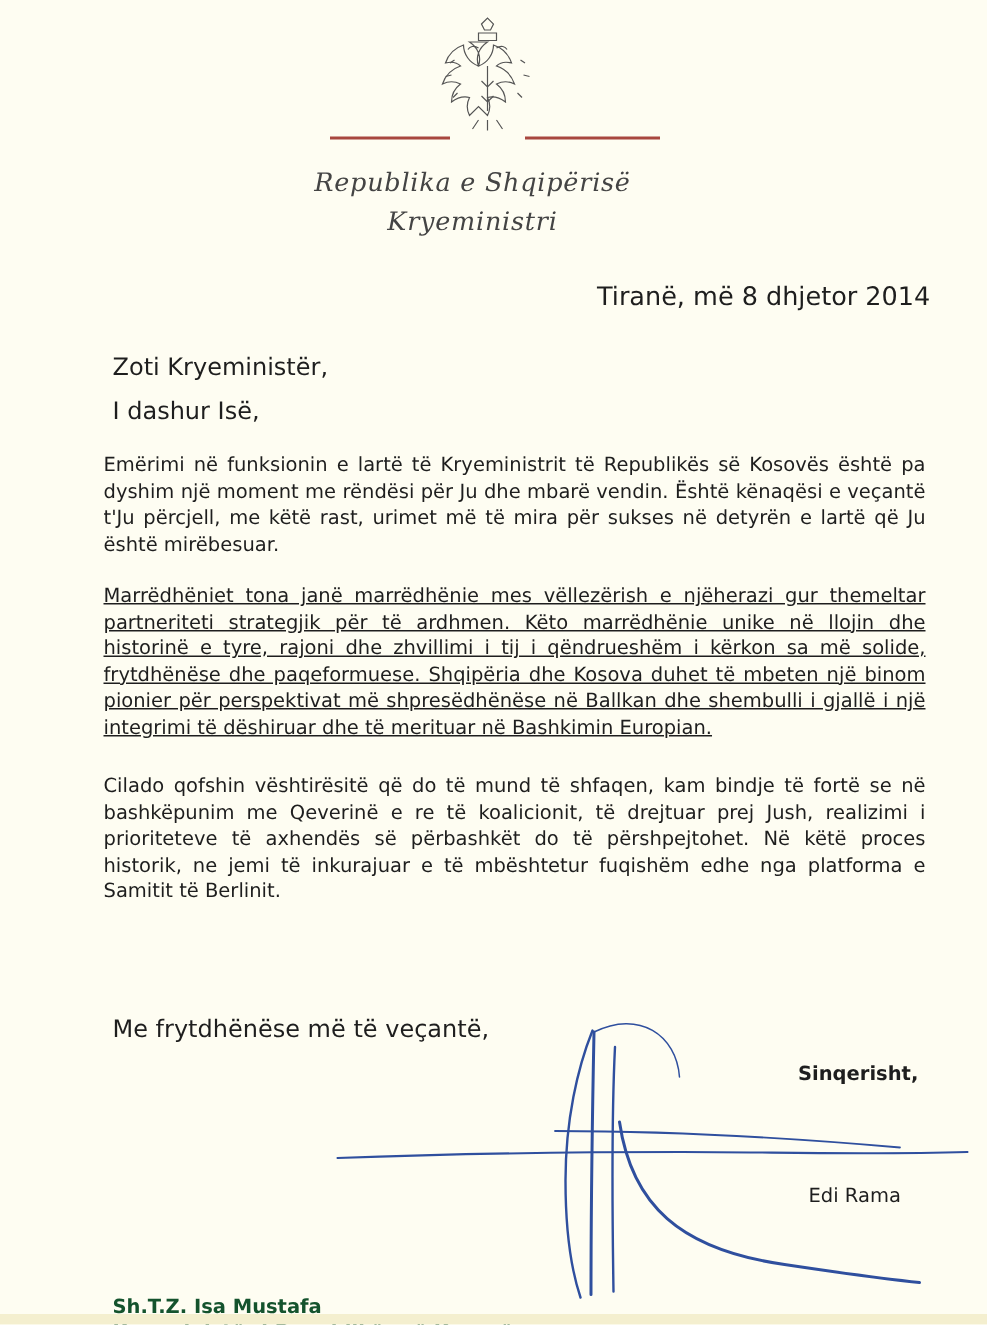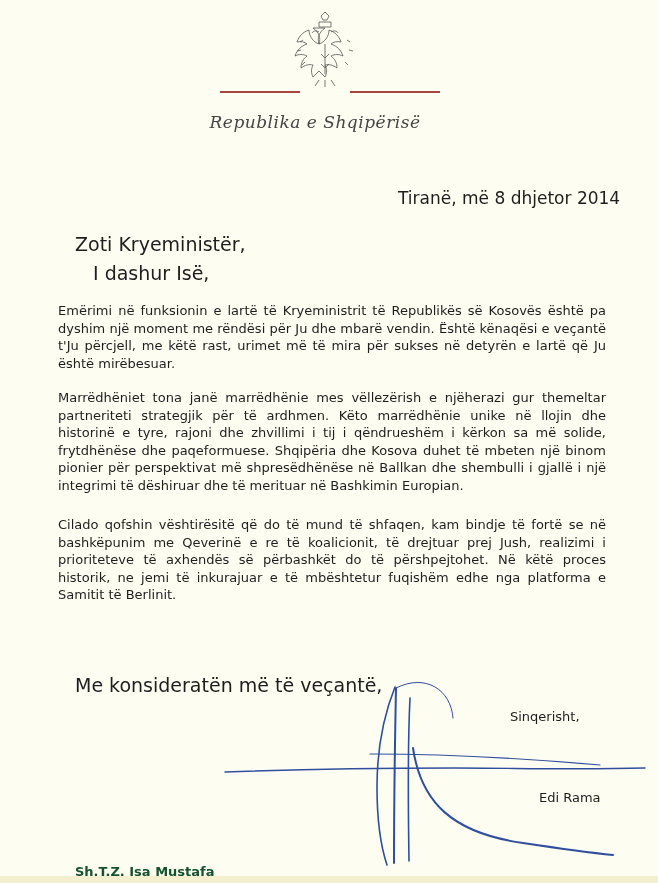--- a/index.html
+++ b/index.html
@@ -59,6 +59,7 @@
     <div class="rule left"></div>
     <div class="rule right"></div>
     <div class="script republic">Republika e Shqipërisë</div>
+    <div class="script office">Kryeministri</div>
   </div>
 
   <div class="date">Tiranë, më 8 dhjetor 2014</div>

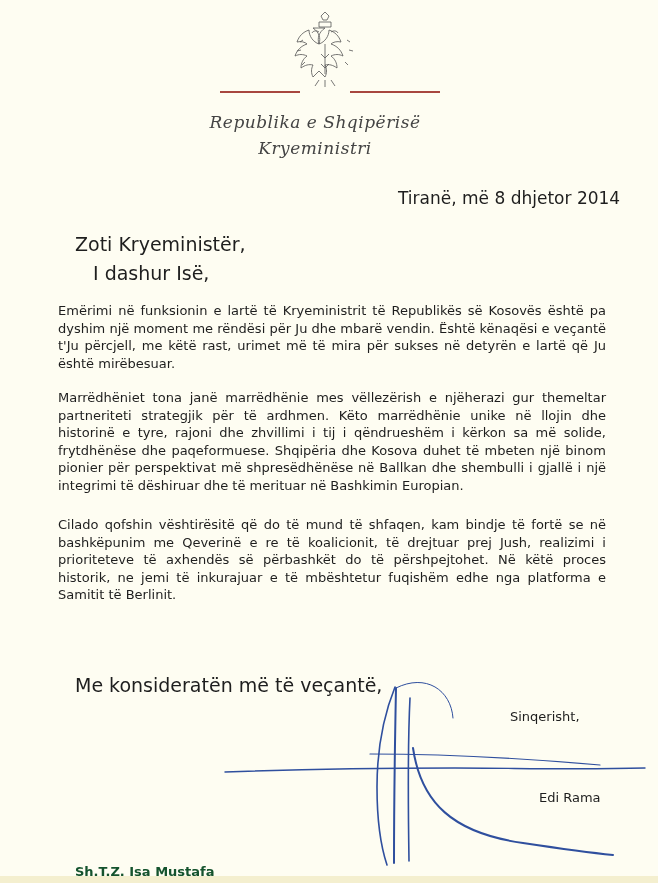--- a/index.html
+++ b/index.html
@@ -24,7 +24,7 @@
     .script.republic { top: 112px; font-size: 17px; }
     .script.office { top: 138px; font-size: 17px; }
     .date { position: absolute; left: 398px; top: 188px; font-size: 17px; }
-    .text { position: absolute; left: 75px; font-size: 19px; line-height: 17px; }
+    .text { position: absolute; left: 75px; font-size: 16px; line-height: 17px; }
     .salutation1 { top: 236px; }
     .salutation2 { top: 265px; margin-left: 18px; }
     .para { position: absolute; left: 58px; width: 548px; font-size: 13px; line-height: 17.5px; text-align: justify; }

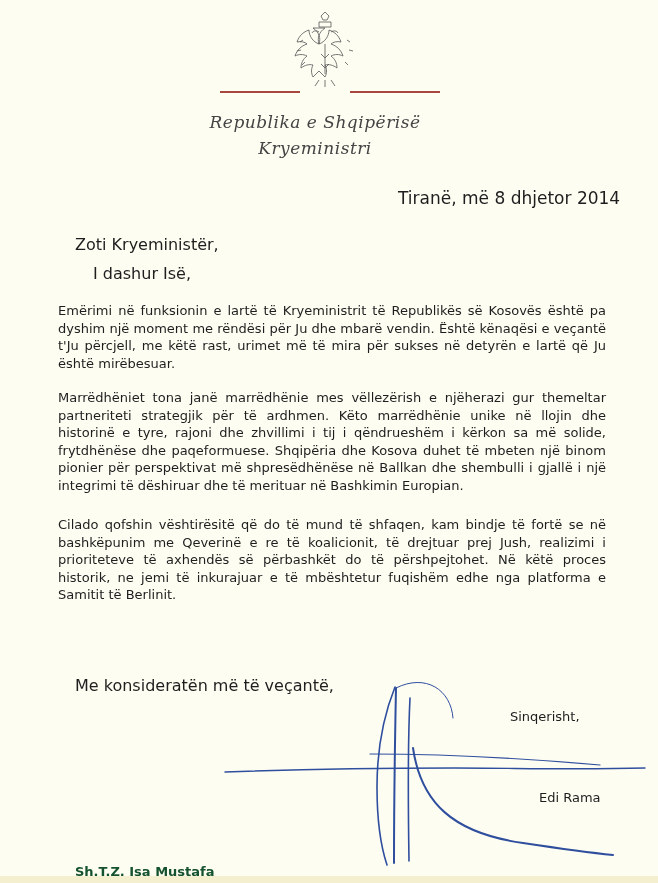--- a/index.html
+++ b/index.html
@@ -26,7 +26,7 @@
     .date { position: absolute; left: 398px; top: 188px; font-size: 17px; }
     .text { position: absolute; left: 75px; font-size: 16px; line-height: 17px; }
     .salutation1 { top: 236px; }
-    .salutation2 { top: 265px; margin-left: 18px; }
+    .salutation2 { top: 265px; }
     .para { position: absolute; left: 58px; width: 548px; font-size: 13px; line-height: 17.5px; text-align: justify; }
     .p1 { top: 302px; }
     .p2 { top: 389px; }

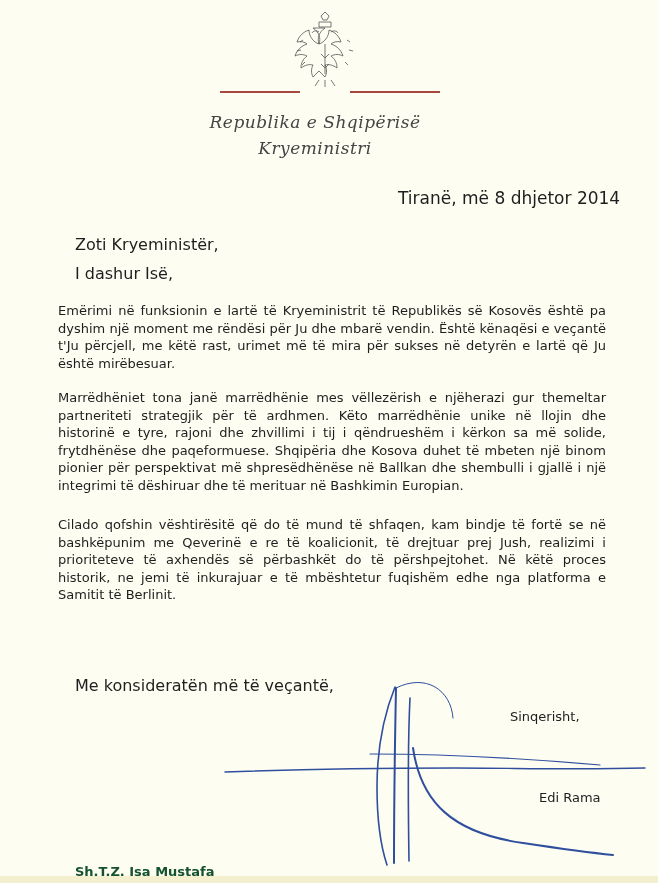--- a/index.html
+++ b/index.html
@@ -27,7 +27,7 @@
     .text { position: absolute; left: 75px; font-size: 16px; line-height: 17px; }
     .salutation1 { top: 236px; }
     .salutation2 { top: 265px; }
-    .para { position: absolute; left: 58px; width: 548px; font-size: 13px; line-height: 17.5px; text-align: justify; }
+    .para { position: absolute; left: 69px; width: 548px; font-size: 13px; line-height: 17.5px; text-align: justify; }
     .p1 { top: 302px; }
     .p2 { top: 389px; }
     .p3 { top: 516px; }

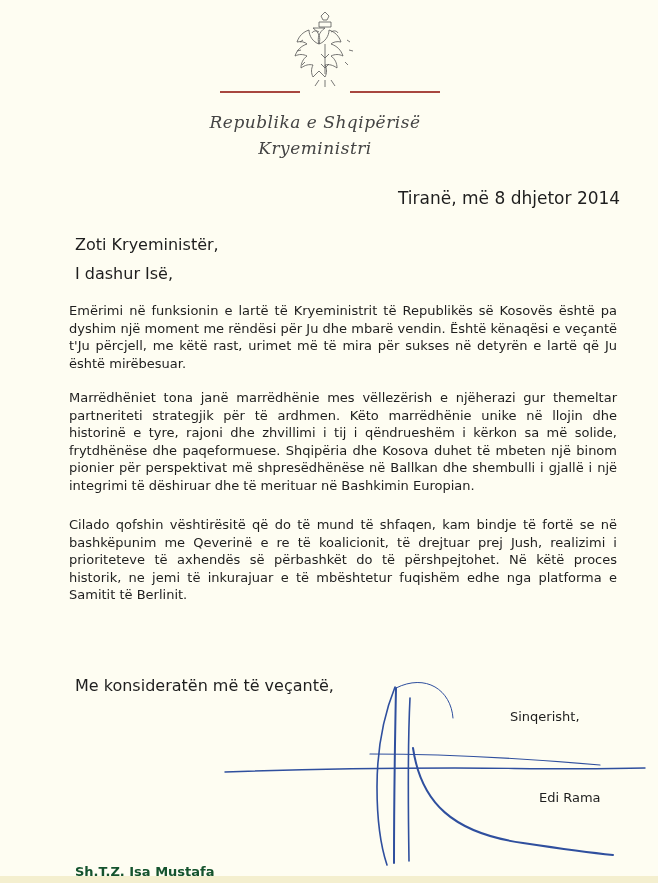--- a/index.html
+++ b/index.html
@@ -29,7 +29,7 @@
     .salutation2 { top: 265px; }
     .para { position: absolute; left: 69px; width: 548px; font-size: 13px; line-height: 17.5px; text-align: justify; }
     .p1 { top: 302px; }
-    .p2 { top: 389px; }
+    .p2 { top: 389px; text-decoration: underline; }
     .p3 { top: 516px; }
     .p4 { top: 606px; }
     .closing { top: 677px; }

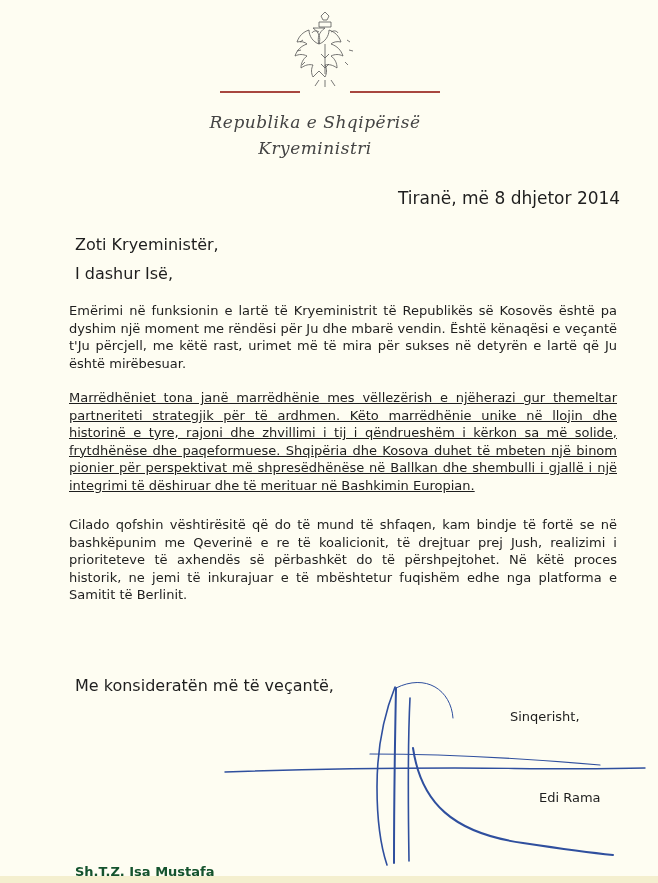--- a/index.html
+++ b/index.html
@@ -71,7 +71,7 @@
   <div class="para p2">Marrëdhëniet tona janë marrëdhënie mes vëllezërish e njëherazi gur themeltar partneriteti strategjik për të ardhmen. Këto marrëdhënie unike në llojin dhe historinë e tyre, rajoni dhe zhvillimi i tij i qëndrueshëm i kërkon sa më solide, frytdhënëse dhe paqeformuese. Shqipëria dhe Kosova duhet të mbeten një binom pionier për perspektivat më shpresëdhënëse në Ballkan dhe shembulli i gjallë i një integrimi të dëshiruar dhe të merituar në Bashkimin Europian.</div>
   <div class="para p3">Cilado qofshin vështirësitë që do të mund të shfaqen, kam bindje të fortë se në bashkëpunim me Qeverinë e re të koalicionit, të drejtuar prej Jush, realizimi i prioriteteve të axhendës së përbashkët do të përshpejtohet. Në këtë proces historik, ne jemi të inkurajuar e të mbështetur fuqishëm edhe nga platforma e Samitit të Berlinit.</div>
 
-  <div class="text closing">Me konsideratën më të veçantë,</div>
+  <div class="text closing">Me frytdhënëse më të veçantë,</div>
   <div class="sincerely">Sinqerisht,</div>
 
   <svg class="signature" viewBox="0 0 658 883">

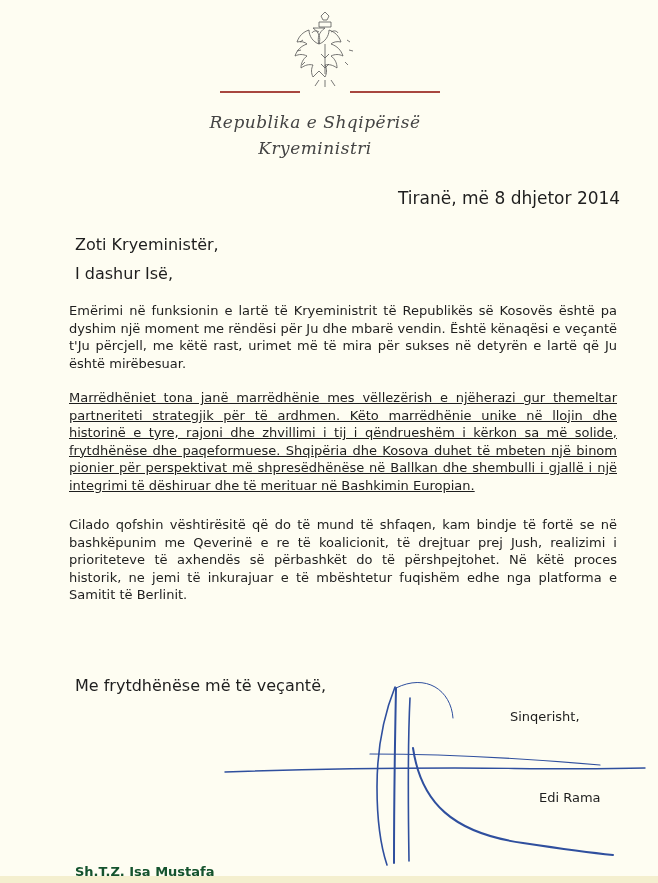--- a/index.html
+++ b/index.html
@@ -33,7 +33,7 @@
     .p3 { top: 516px; }
     .p4 { top: 606px; }
     .closing { top: 677px; }
-    .sincerely { position: absolute; left: 510px; top: 709px; font-size: 13px; }
+    .sincerely { position: absolute; left: 532px; top: 709px; font-size: 13px; font-weight: bold; }
     .signer { position: absolute; left: 539px; top: 790px; font-size: 13px; }
     .signature { position: absolute; left: 0; top: 0; width: 658px; height: 883px; pointer-events: none; }
     .addressee { position: absolute; left: 75px; top: 863px; font-size: 13px; line-height: 17px; font-weight: bold; color: #14532d; }

